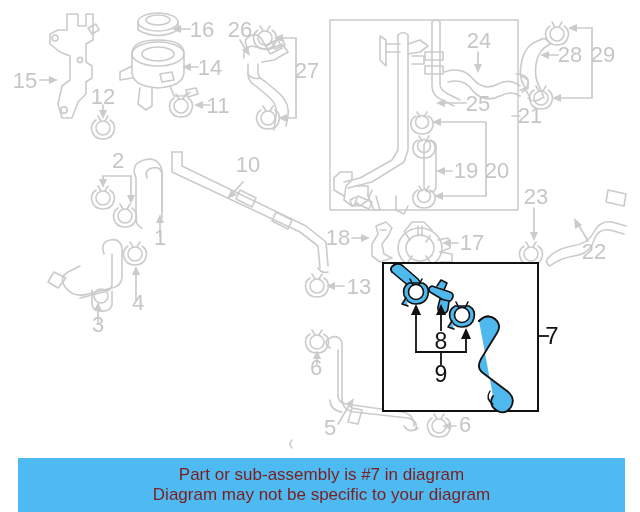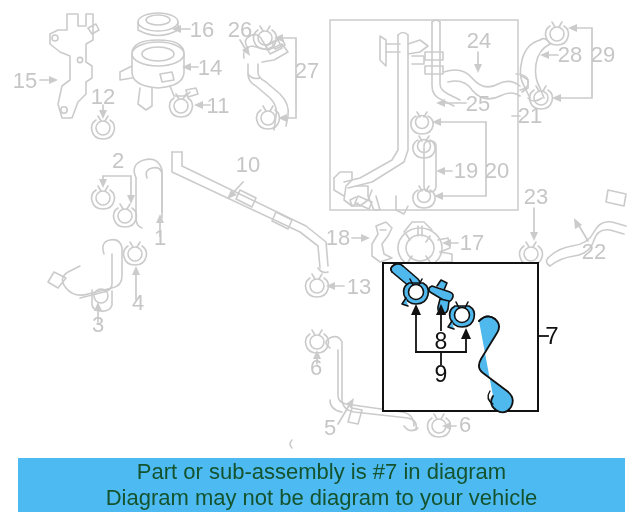--- a/index.html
+++ b/index.html
@@ -23,8 +23,8 @@
     line-height:1.18;
   }
   .banner-line{
-    color:#14532d;
-    font-size:22px;
+    color:#7f1d1d;
+    font-size:17px;
     font-family:"Liberation Sans", sans-serif;
     white-space:nowrap;
   }

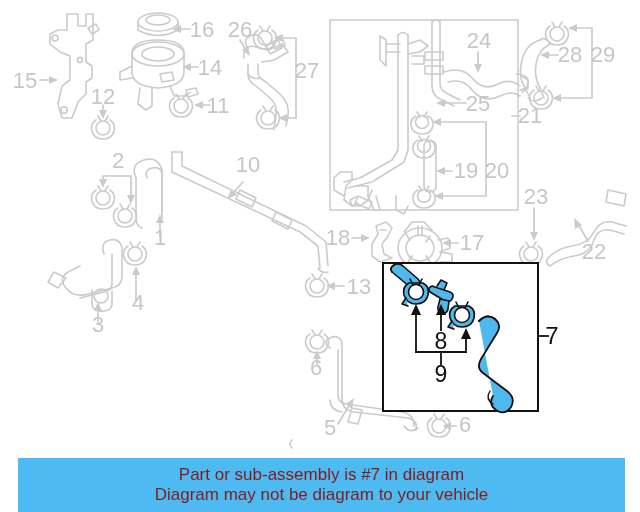--- a/index.html
+++ b/index.html
@@ -450,7 +450,7 @@
 
   <div class="banner">
     <div class="banner-line">Part or sub-assembly is #7 in diagram</div>
-    <div class="banner-line">Diagram may not be diagram to your vehicle</div>
+    <div class="banner-line">Diagram may not be specific to your diagram</div>
   </div>
 
 </div>

